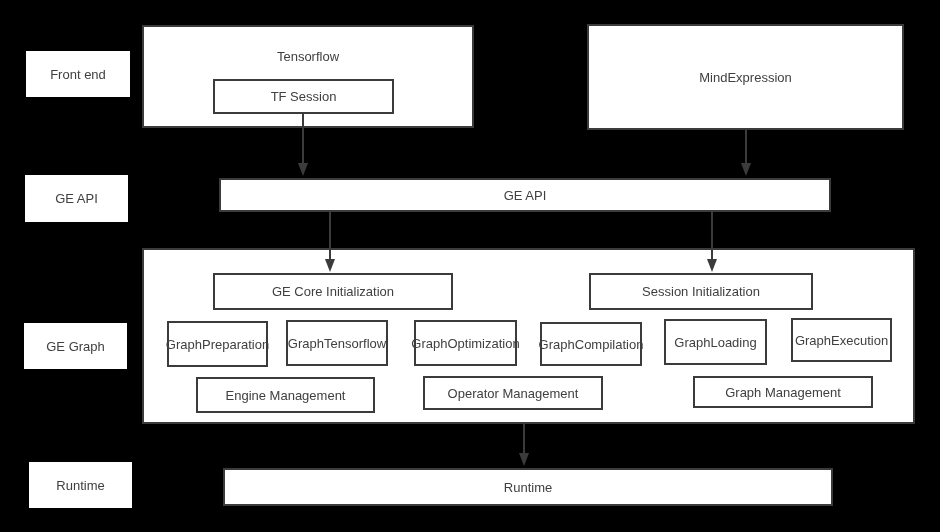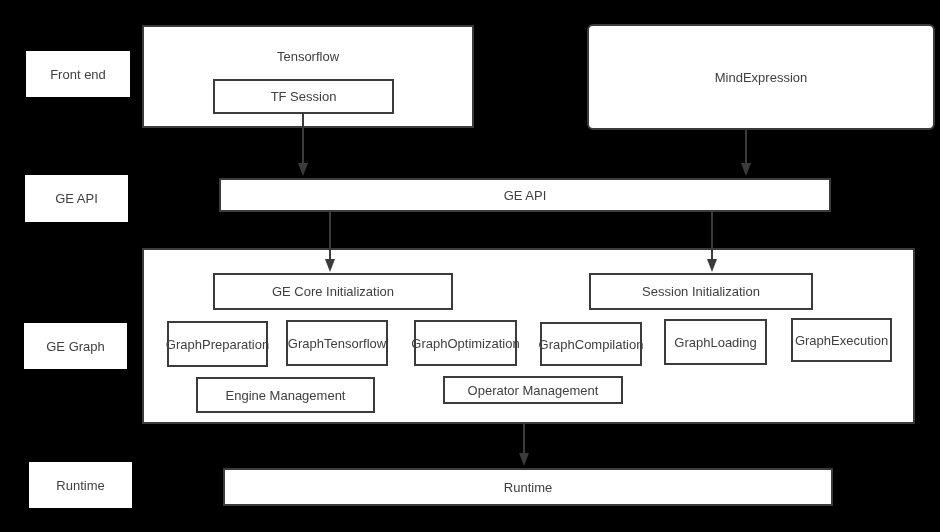--- a/index.html
+++ b/index.html
@@ -58,7 +58,7 @@
   <div class="abs box" style="left:69px;top:52px;width:181px;height:35px;">TF Session</div>
 </div>
 
-<div class="abs box" style="left:587px;top:24px;width:348px;height:106px;border-radius:6px;">MindExpression</div>
+<div class="abs box" style="left:587px;top:24px;width:317px;height:106px;">MindExpression</div>
 
 <div class="abs box" style="left:219px;top:178px;width:612px;height:34px;">GE API</div>
 

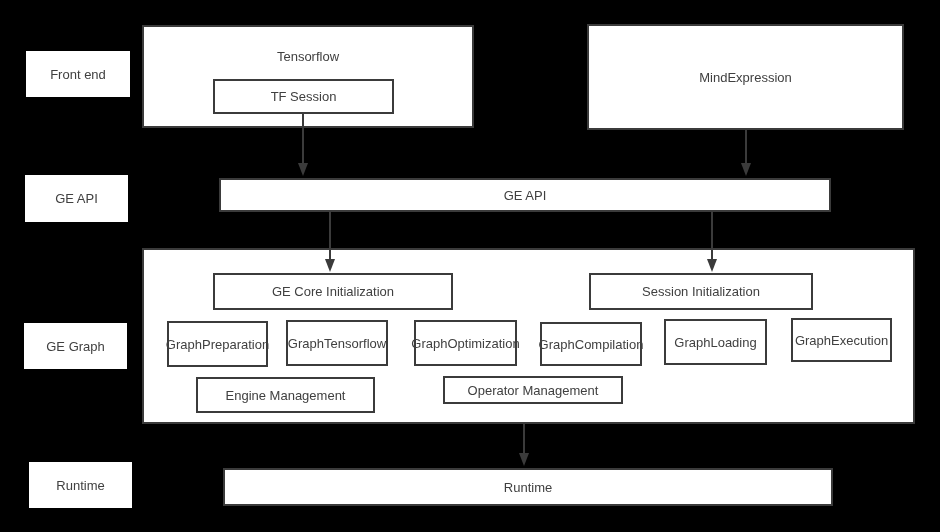--- a/index.html
+++ b/index.html
@@ -93,7 +93,7 @@
   </div>
 
   <div class="abs box" style="left:52px;top:127px;width:179px;height:36px;">Engine Management</div>
-  <div class="abs box" style="left:299px;top:126px;width:180px;height:28px;text-align:right;">Operator Management</div>
+  <div class="abs box" style="left:279px;top:126px;width:180px;height:34px;text-align:right;">Operator Management</div>
 </div>
 
 <div class="abs box" style="left:223px;top:468px;width:610px;height:38px;">Runtime</div>

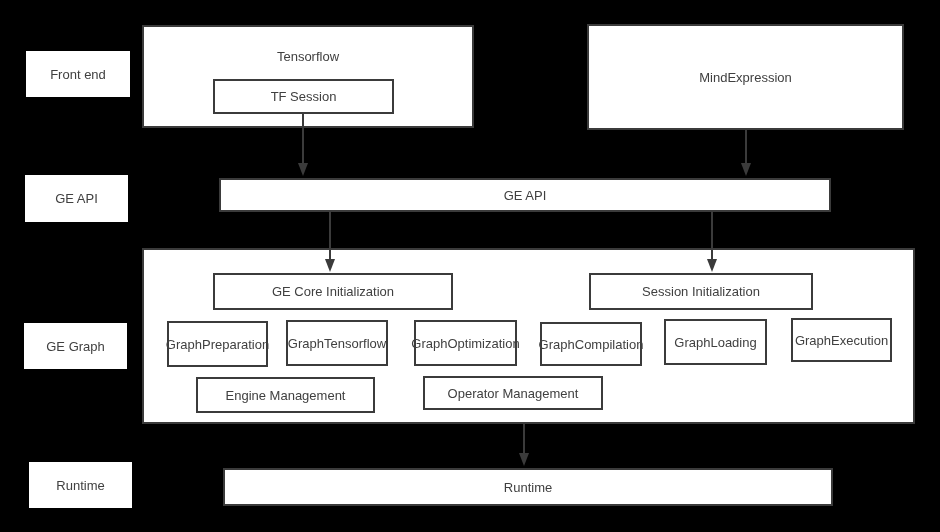--- a/index.html
+++ b/index.html
@@ -94,6 +94,7 @@
 
   <div class="abs box" style="left:52px;top:127px;width:179px;height:36px;">Engine Management</div>
   <div class="abs box" style="left:279px;top:126px;width:180px;height:34px;text-align:right;">Operator Management</div>
+  <div class="abs box" style="left:549px;top:126px;width:180px;height:32px;">Graph Management</div>
 </div>
 
 <div class="abs box" style="left:223px;top:468px;width:610px;height:38px;">Runtime</div>

